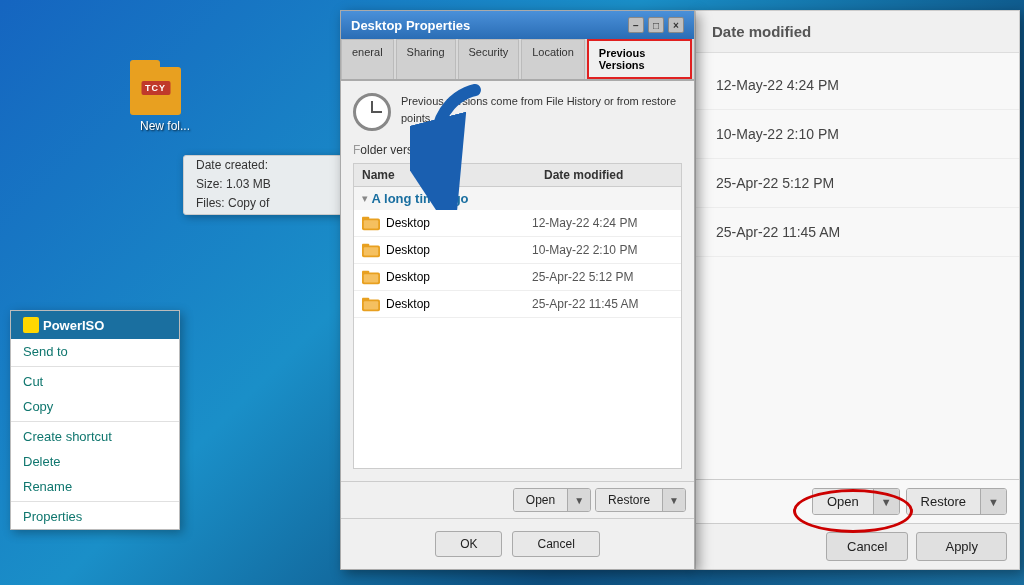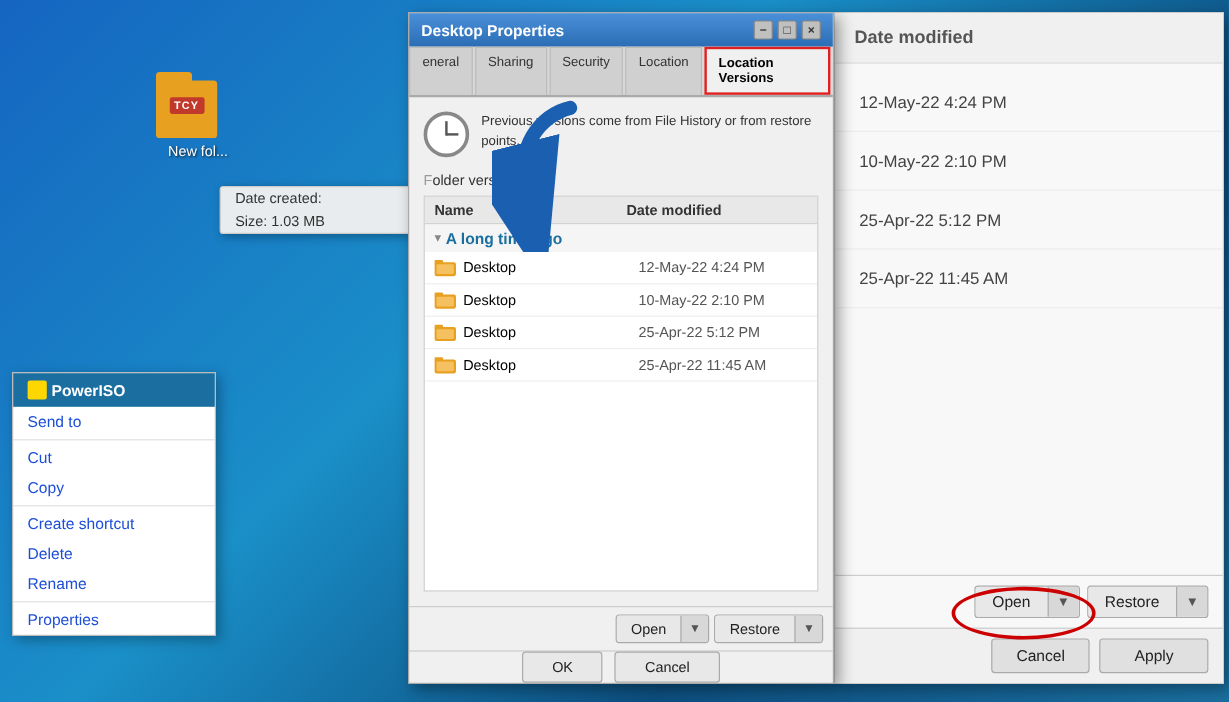--- a/index.html
+++ b/index.html
@@ -521,7 +521,7 @@
       <span>Location</span>
     </div>
     <div class="dialog-tab highlighted">
-      <span>Location Versions</span>
+      <span>Previous Versions</span>
     </div>
   </div>
 

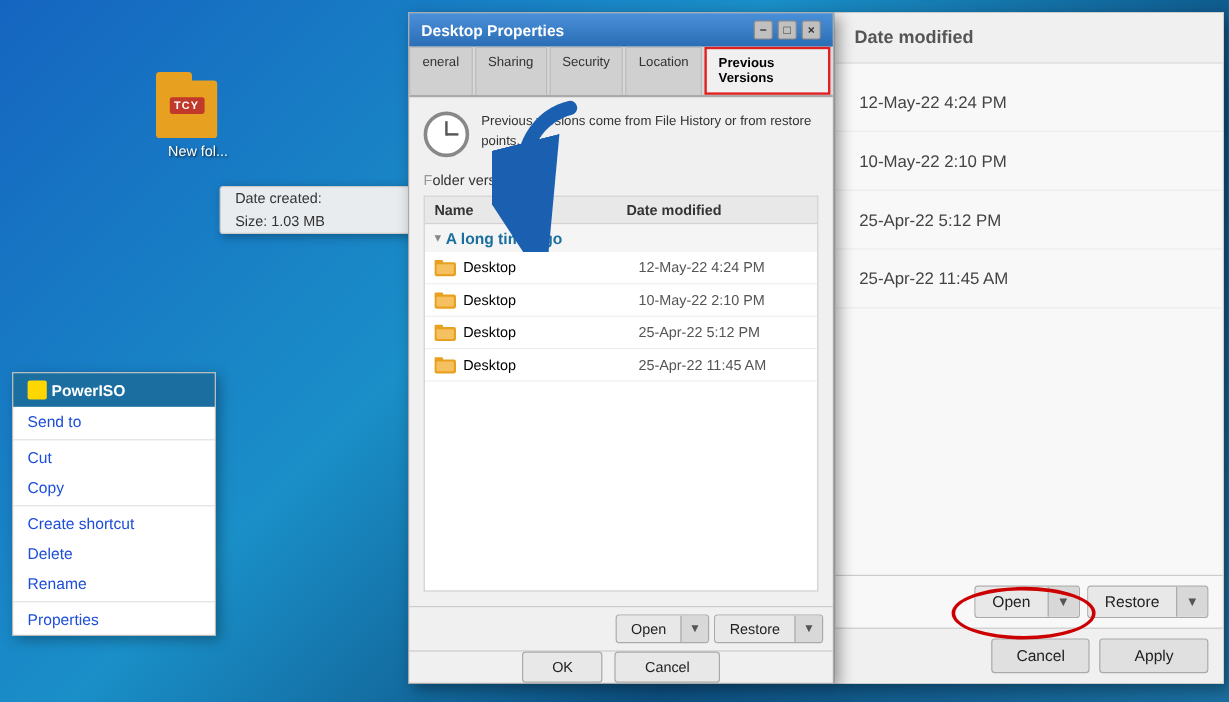--- a/index.html
+++ b/index.html
@@ -264,6 +264,7 @@
       font-size: 12px;
       font-weight: bold;
       color: #333;
+      gap: 22px;
     }
     .pv-table-header .col-name { flex: 0 0 160px; }
     .pv-table-header .col-date { flex: 1; }

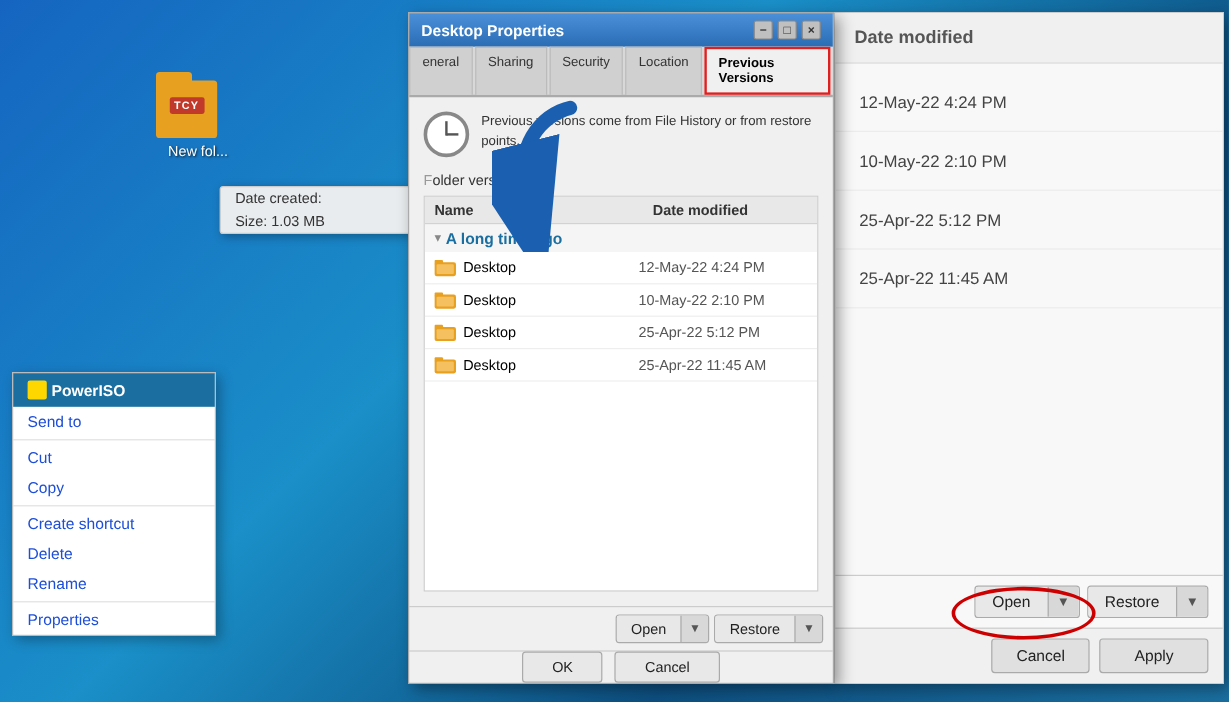--- a/index.html
+++ b/index.html
@@ -479,6 +479,7 @@
 <div class="info-bubble">
   <div>Date created:</div>
   <div>Size: 1.03 MB</div>
+  <div>Files: Copy of</div>
 </div>
 
 <div class="context-menu">

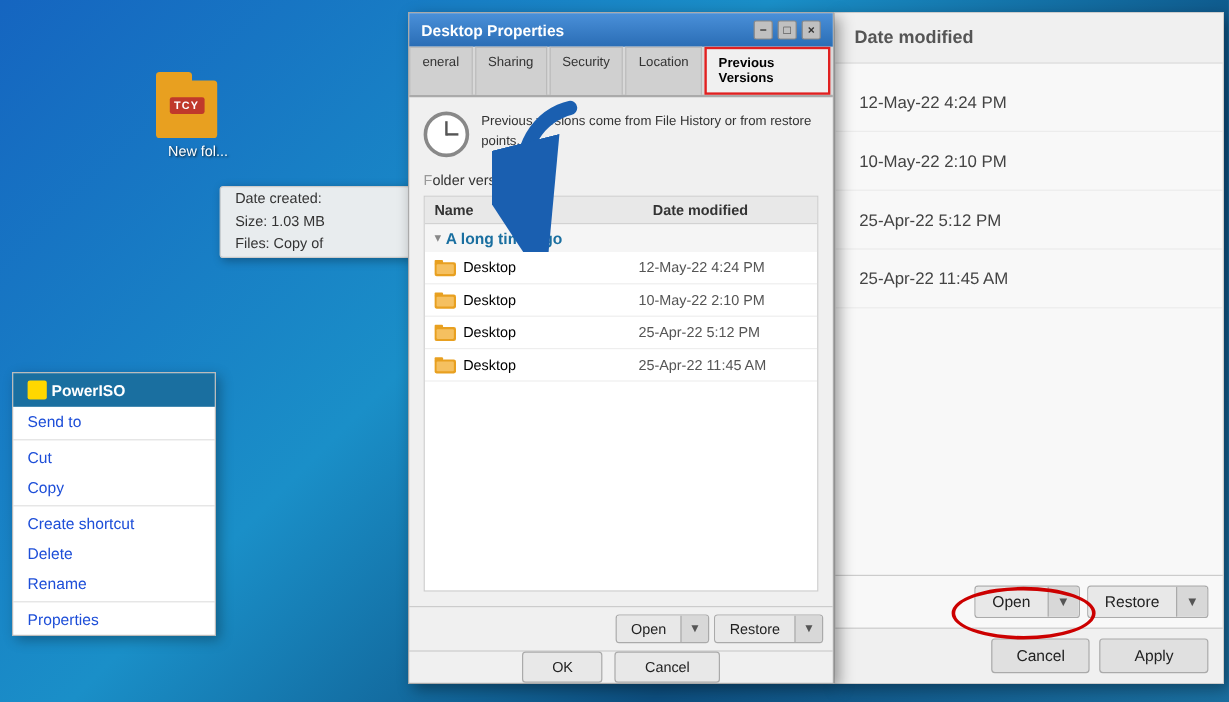--- a/index.html
+++ b/index.html
@@ -119,7 +119,7 @@
     }
     .context-menu-item {
       padding: 5px 12px;
-      color: #1d4ed8;
+      color: #0f766e;
       cursor: pointer;
     }
     .context-menu-divider {

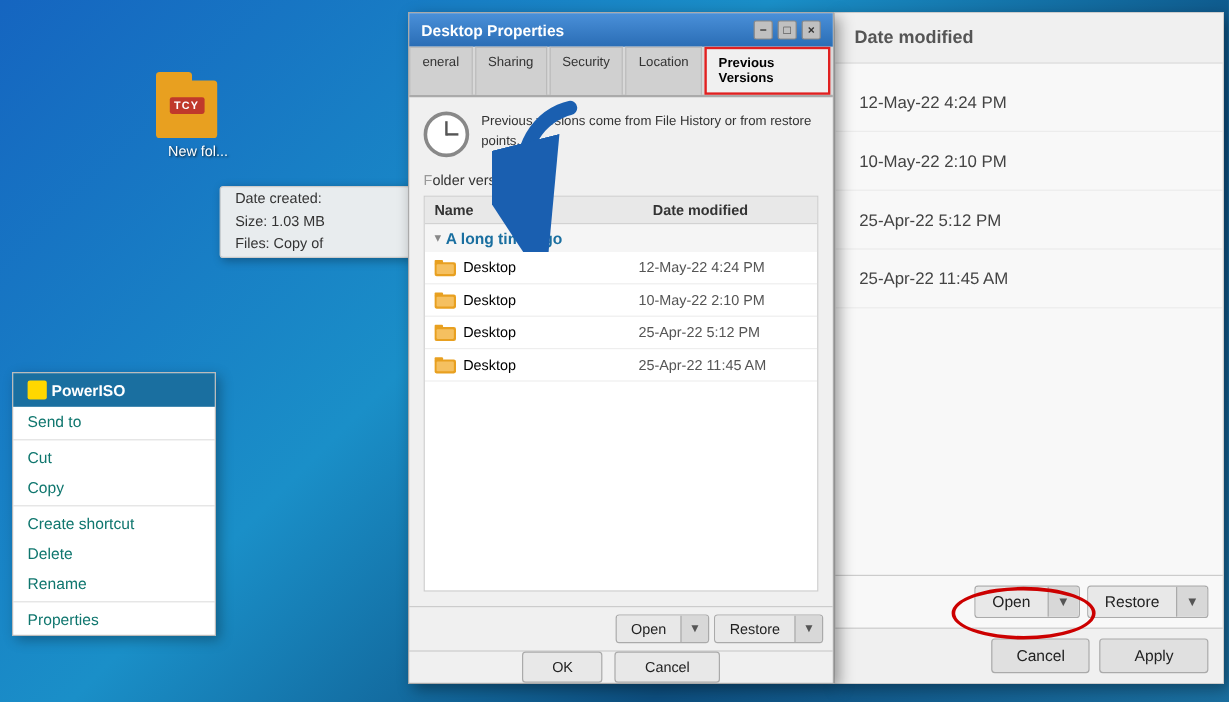--- a/index.html
+++ b/index.html
@@ -294,7 +294,7 @@
       display: flex;
       justify-content: center;
       gap: 10px;
-      padding: 0;
+      padding: 12px;
       border-top: 1px solid #ccc;
     }
     .dialog-btn {

